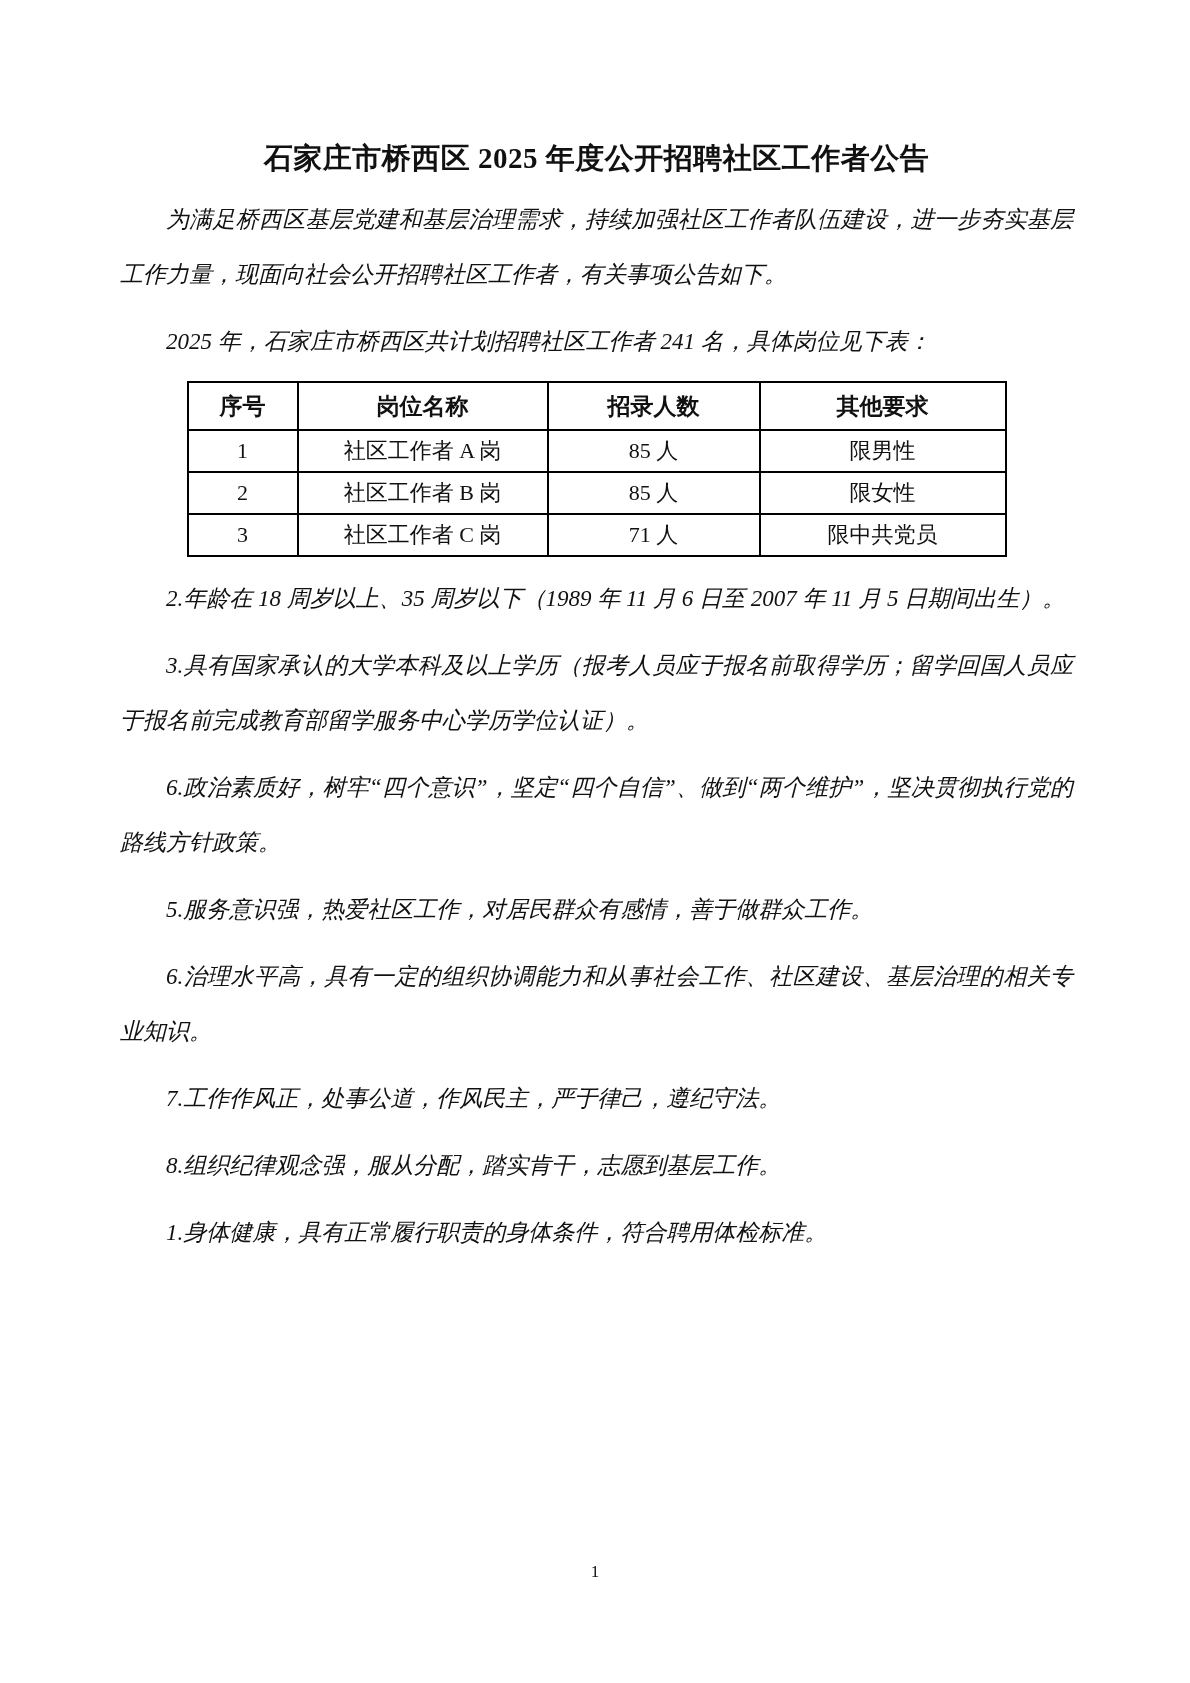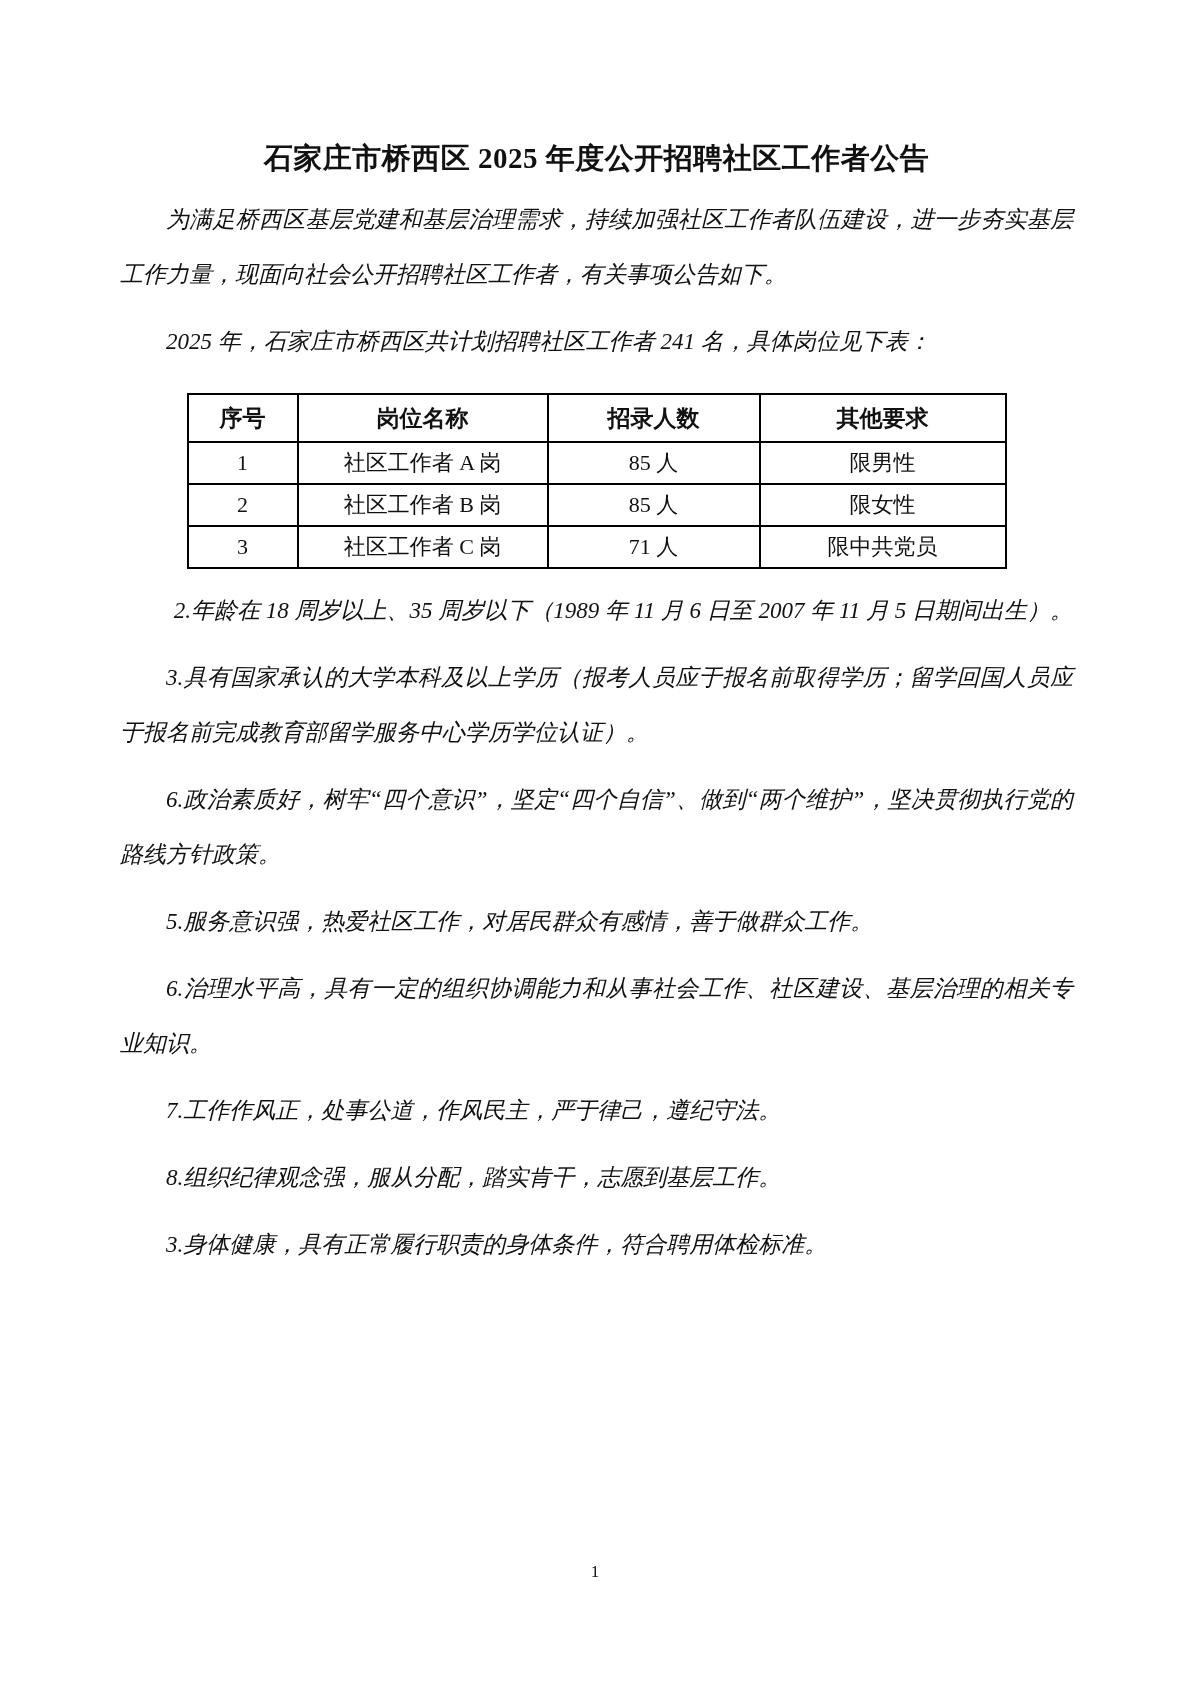--- a/index.html
+++ b/index.html
@@ -54,7 +54,7 @@
     border-collapse: collapse;
     table-layout: fixed;
     width: 818px;
-    margin: 24px auto 14px auto;
+    margin: 12px auto 14px auto;
   }
   table.doc-table th,
   table.doc-table td {

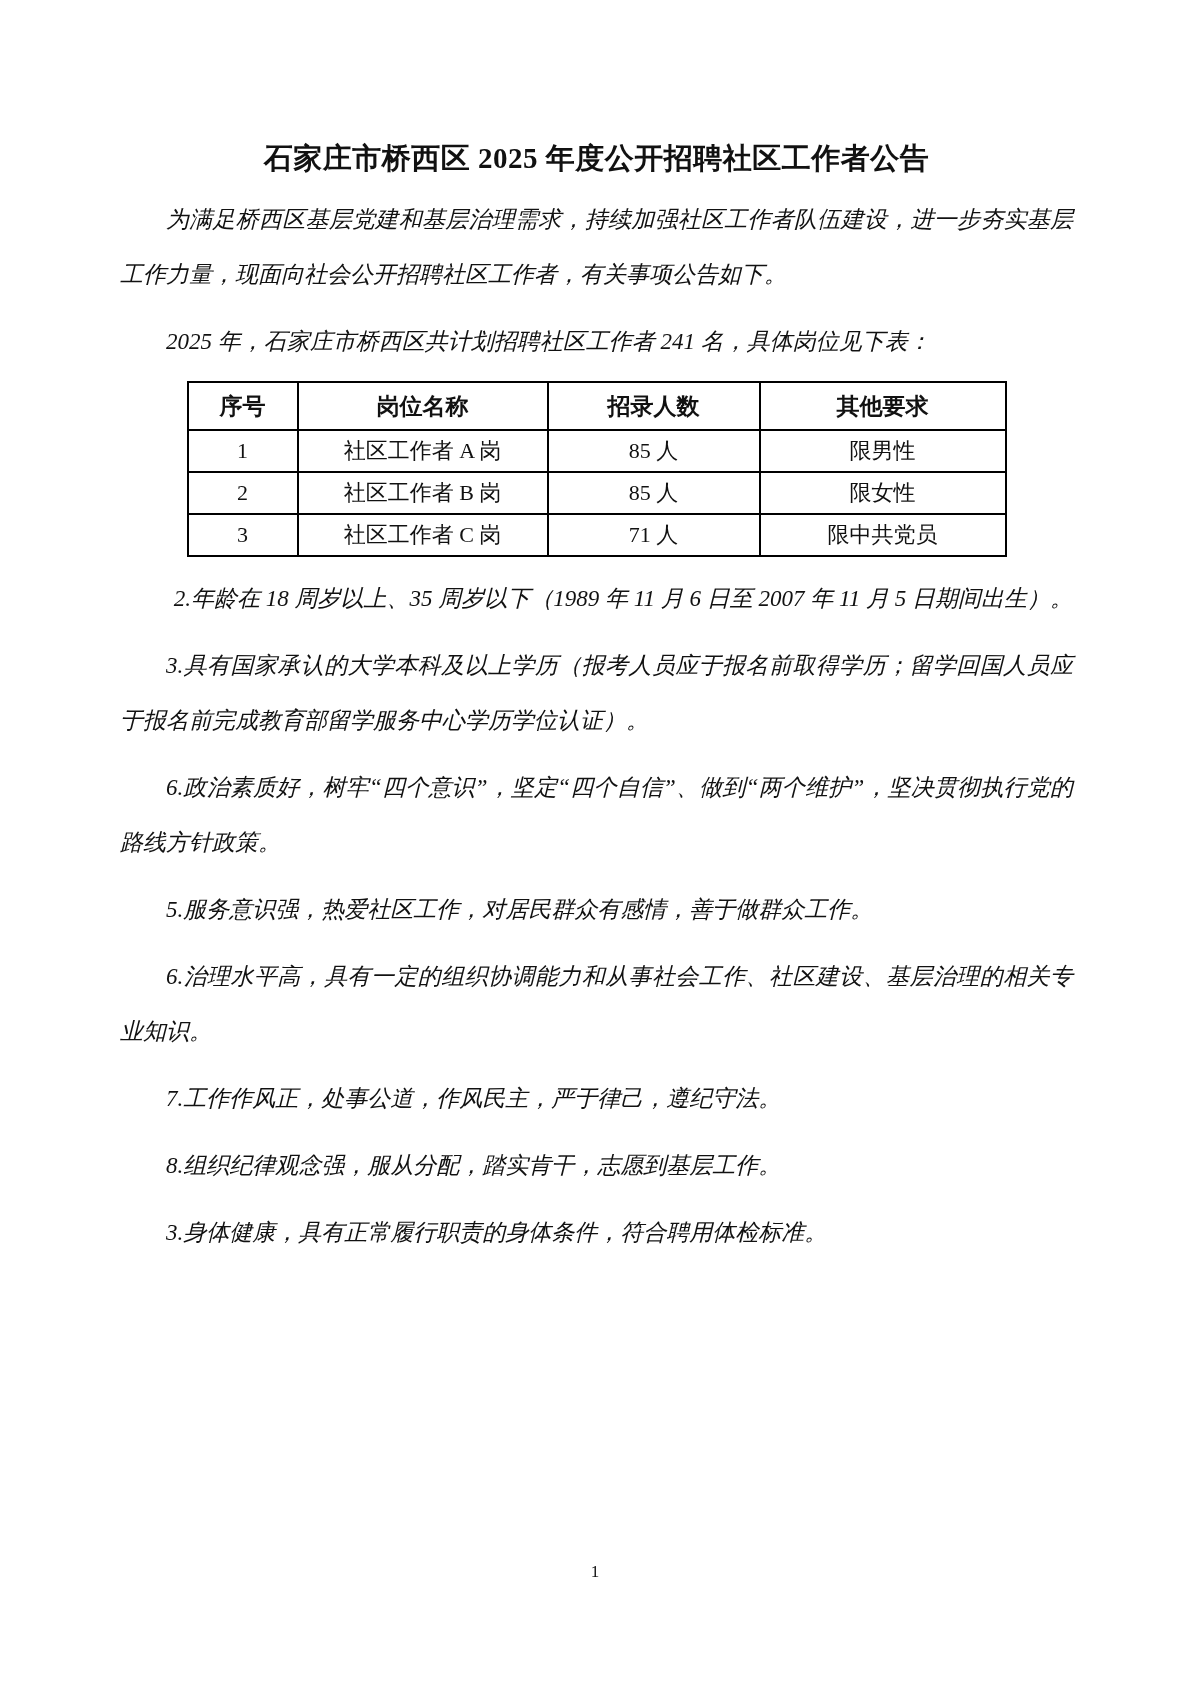--- a/index.html
+++ b/index.html
@@ -41,7 +41,7 @@
   }
   .para.nowrap {
     white-space: nowrap;
-    text-align: right;
+    text-align: left;
   }
   .heading {
     font-size: 23px;

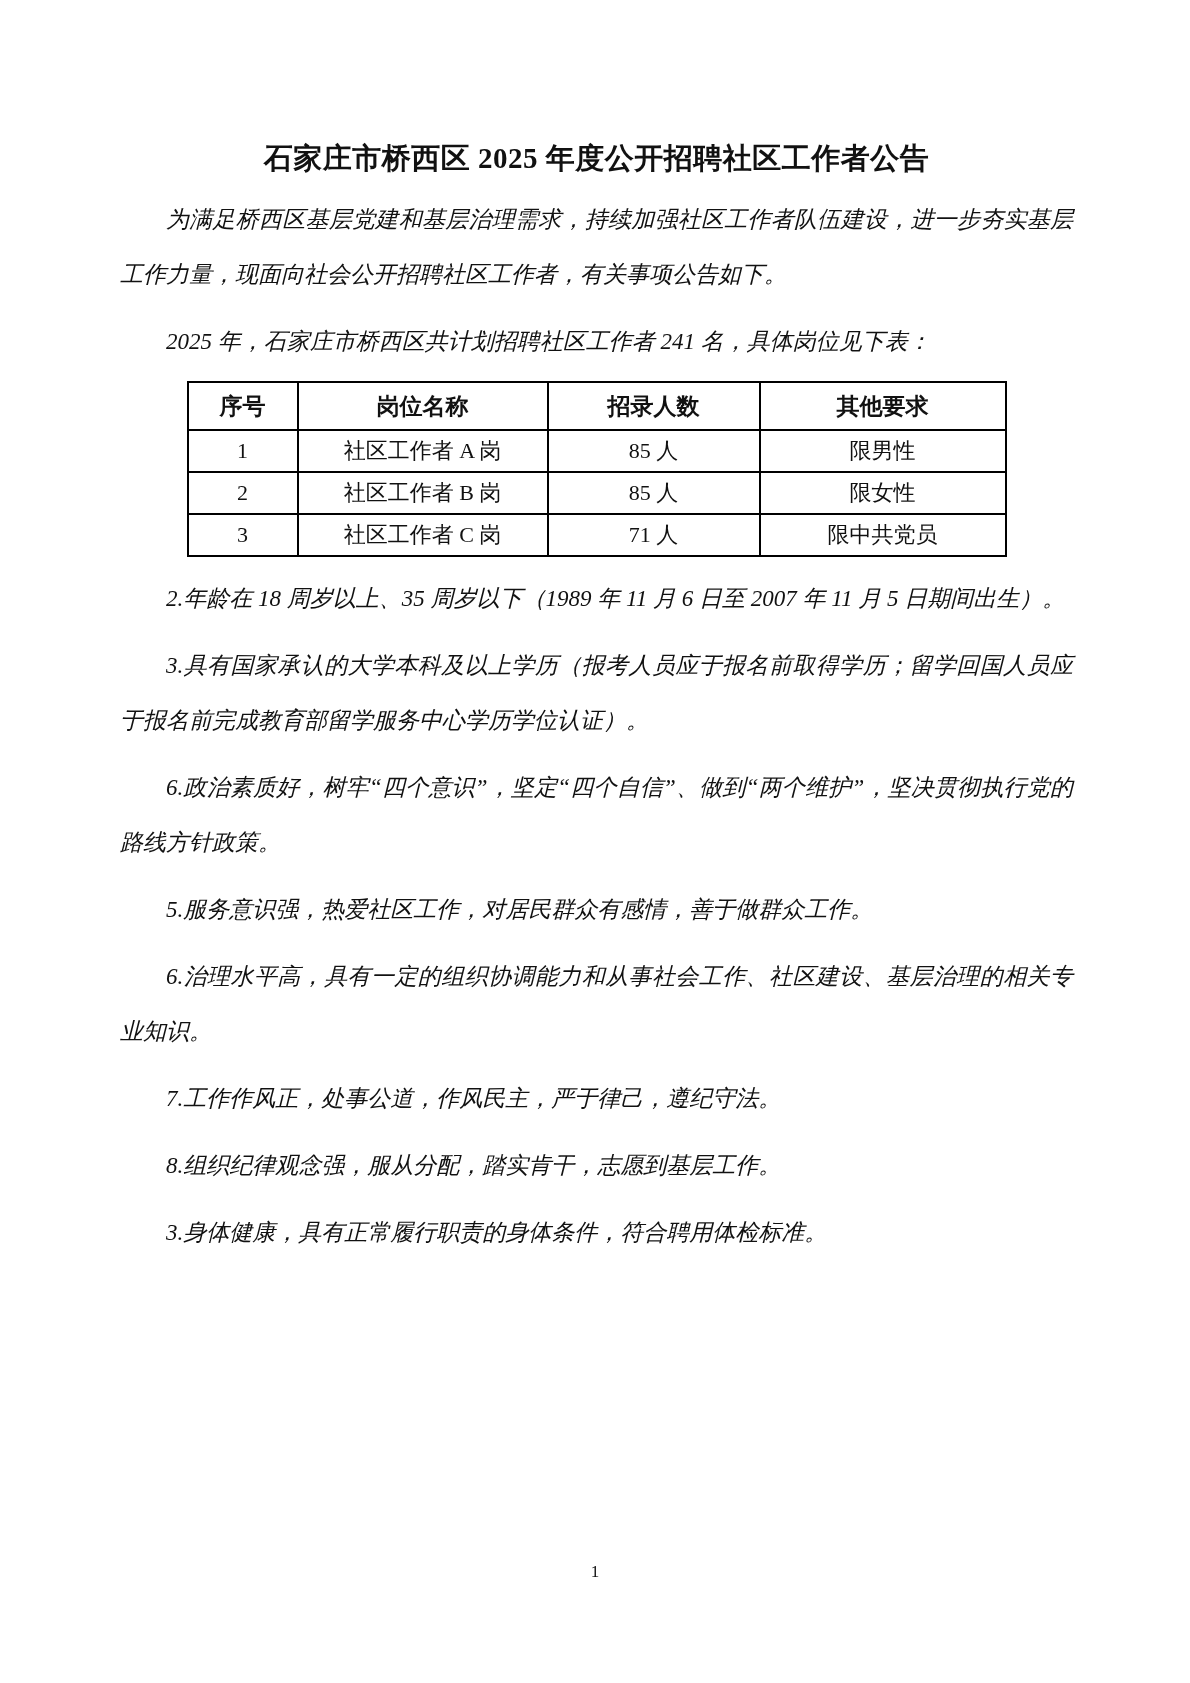--- a/index.html
+++ b/index.html
@@ -140,7 +140,7 @@
   <p class="para">6.治理水平高，具有一定的组织协调能力和从事社会工作、社区建设、基层治理的相关专业知识。</p>
   <p class="para">7.工作作风正，处事公道，作风民主，严于律己，遵纪守法。</p>
   <p class="para">8.组织纪律观念强，服从分配，踏实肯干，志愿到基层工作。</p>
-  <p class="para">3.身体健康，具有正常履行职责的身体条件，符合聘用体检标准。</p>
+  <p class="para">1.身体健康，具有正常履行职责的身体条件，符合聘用体检标准。</p>
 
   <div class="page-number">1</div>
 

